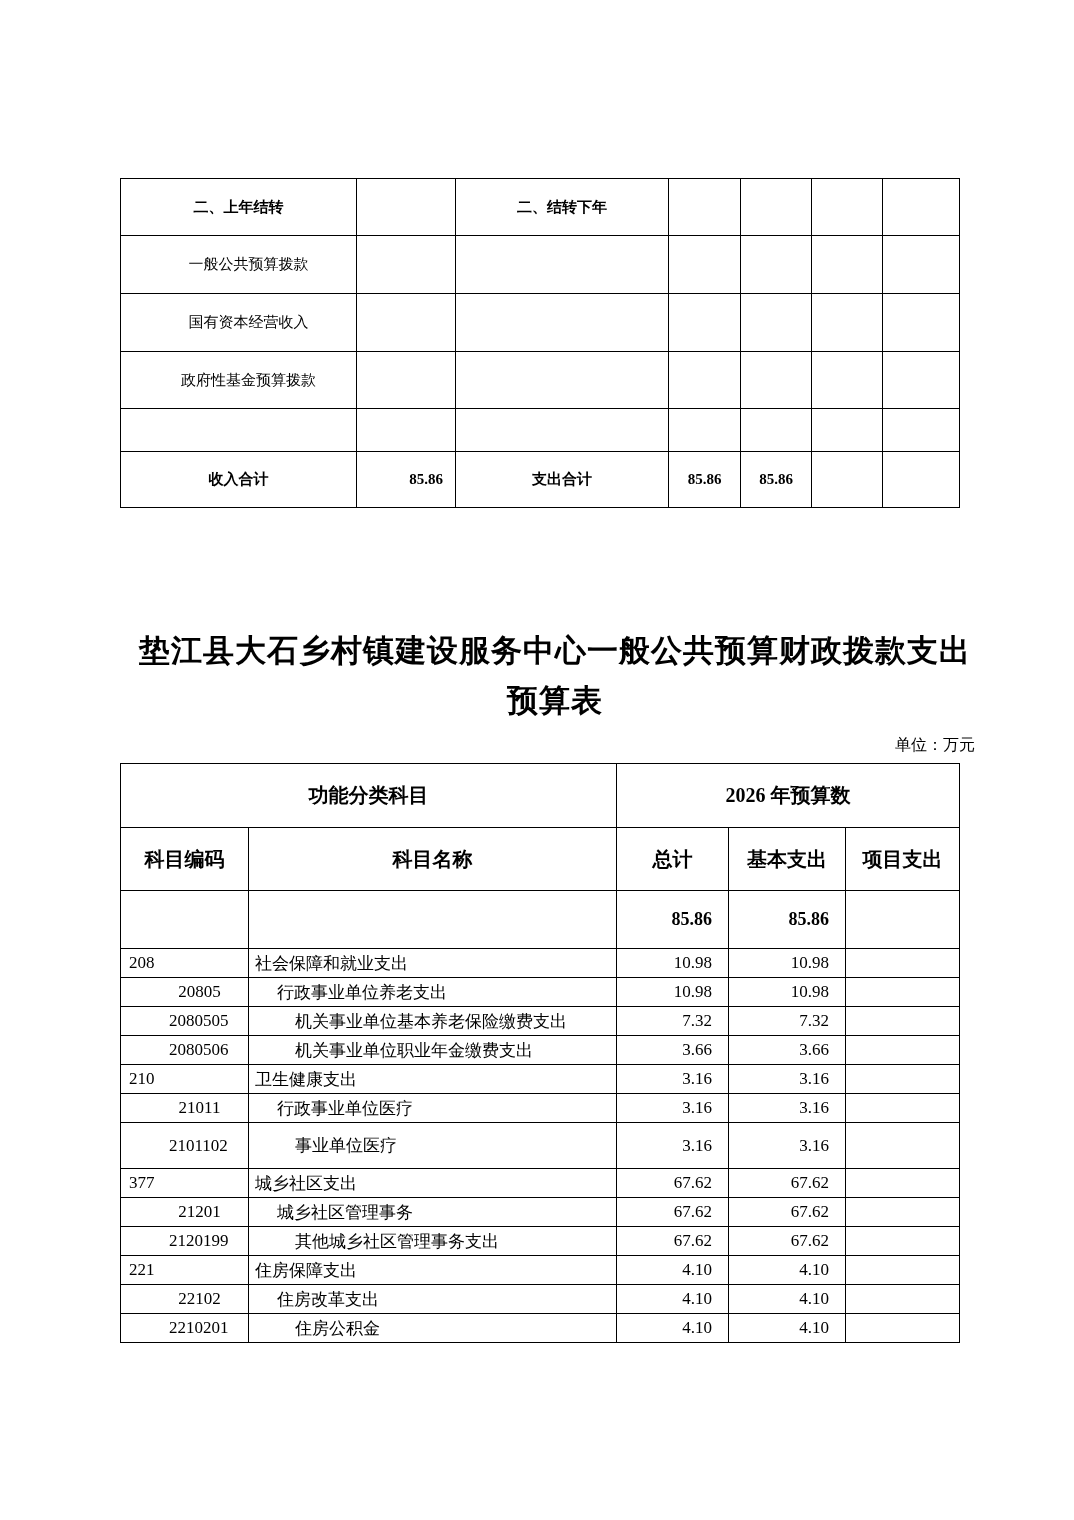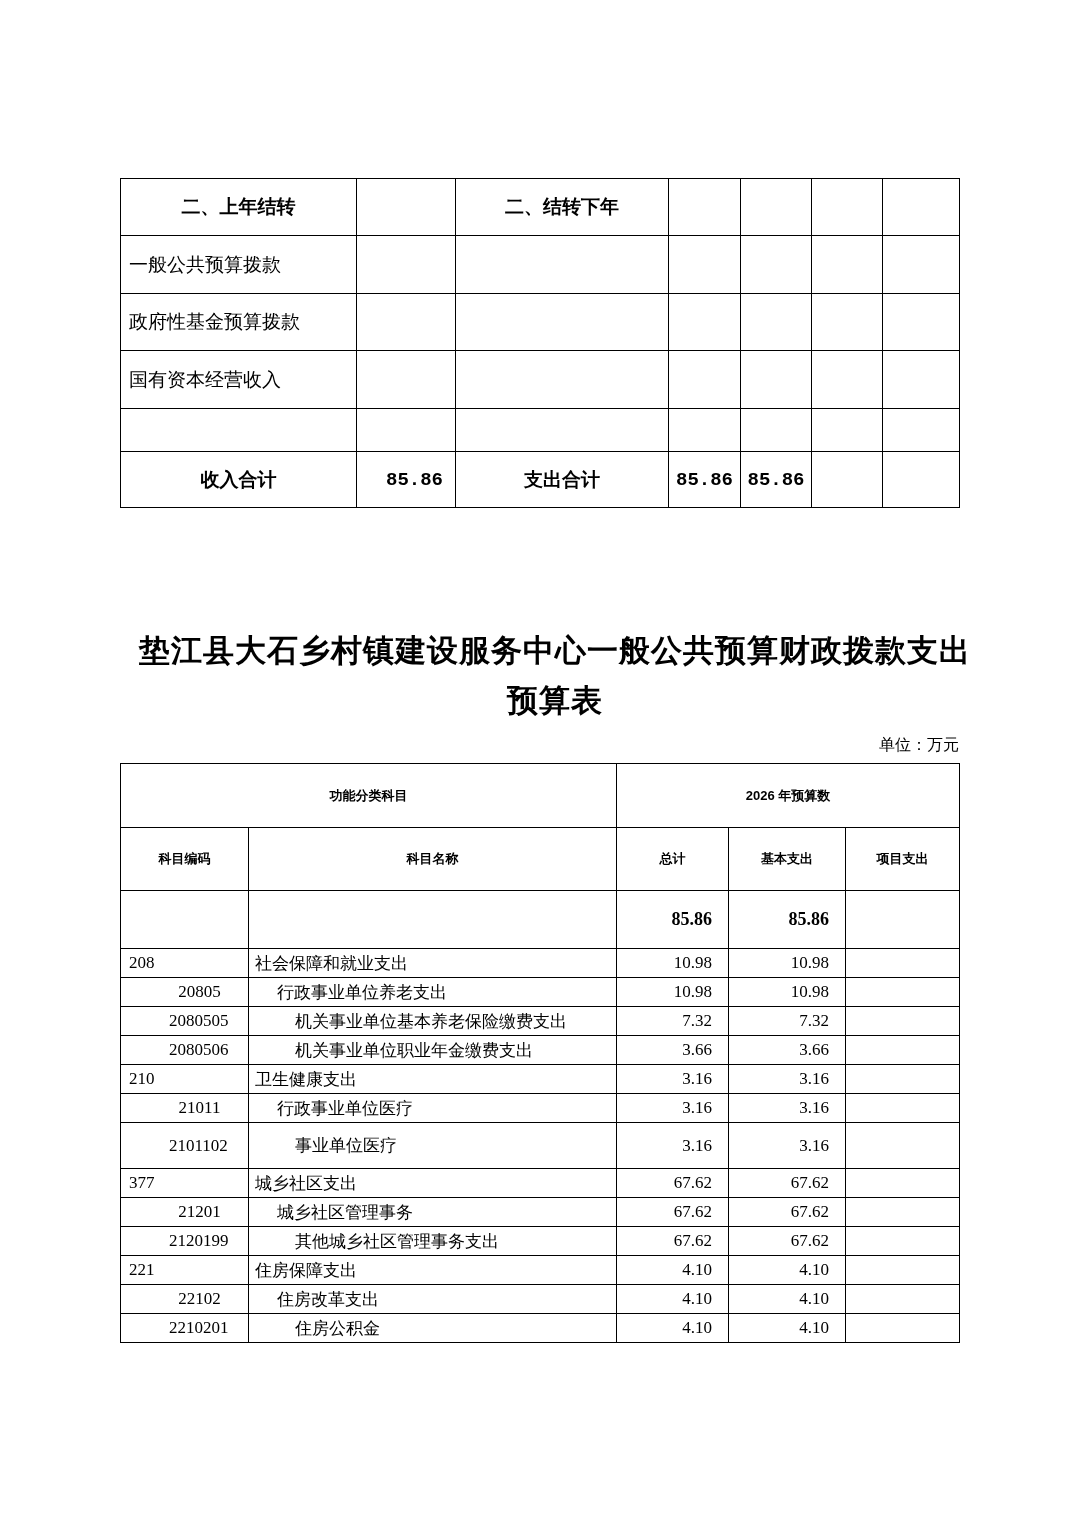--- a/index.html
+++ b/index.html
@@ -23,7 +23,7 @@
 
   
   .t1 { left: 120px; top: 178px; }
-  .t1 td { font-size: 19px; font-family: Liberation Mono, monospace; }
+  .t1 td { font-size: 15px; }
   .t1 .c  { text-align: center; }
   .t1 .l  { text-align: left; padding-left: 8px; }
   .t1 .b  { font-weight: bold; }

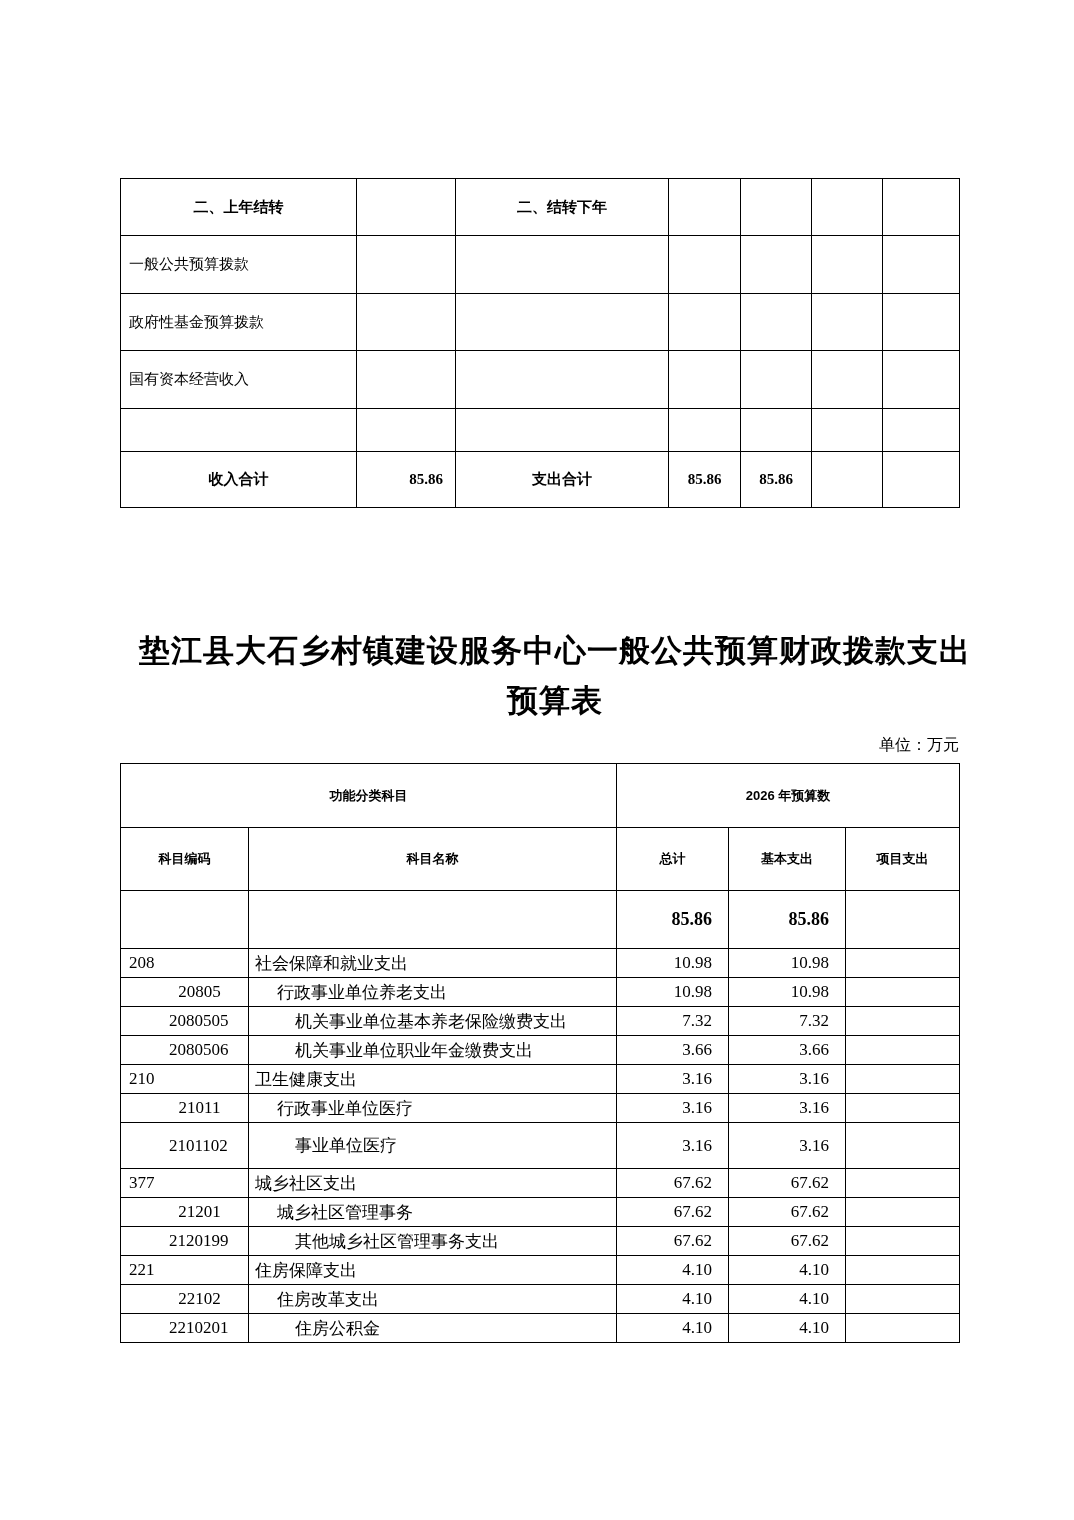--- a/index.html
+++ b/index.html
@@ -25,7 +25,7 @@
   .t1 { left: 120px; top: 178px; }
   .t1 td { font-size: 15px; }
   .t1 .c  { text-align: center; }
-  .t1 .l  { text-align: left; padding-left: 8px; }
+  .t1 .l  { text-align: center; padding-left: 20px; }
   .t1 .b  { font-weight: bold; }
   .t1 .numr { text-align: right; padding-right: 12px; font-weight: bold; }
   .t1 .numc { text-align: center; font-weight: bold; }

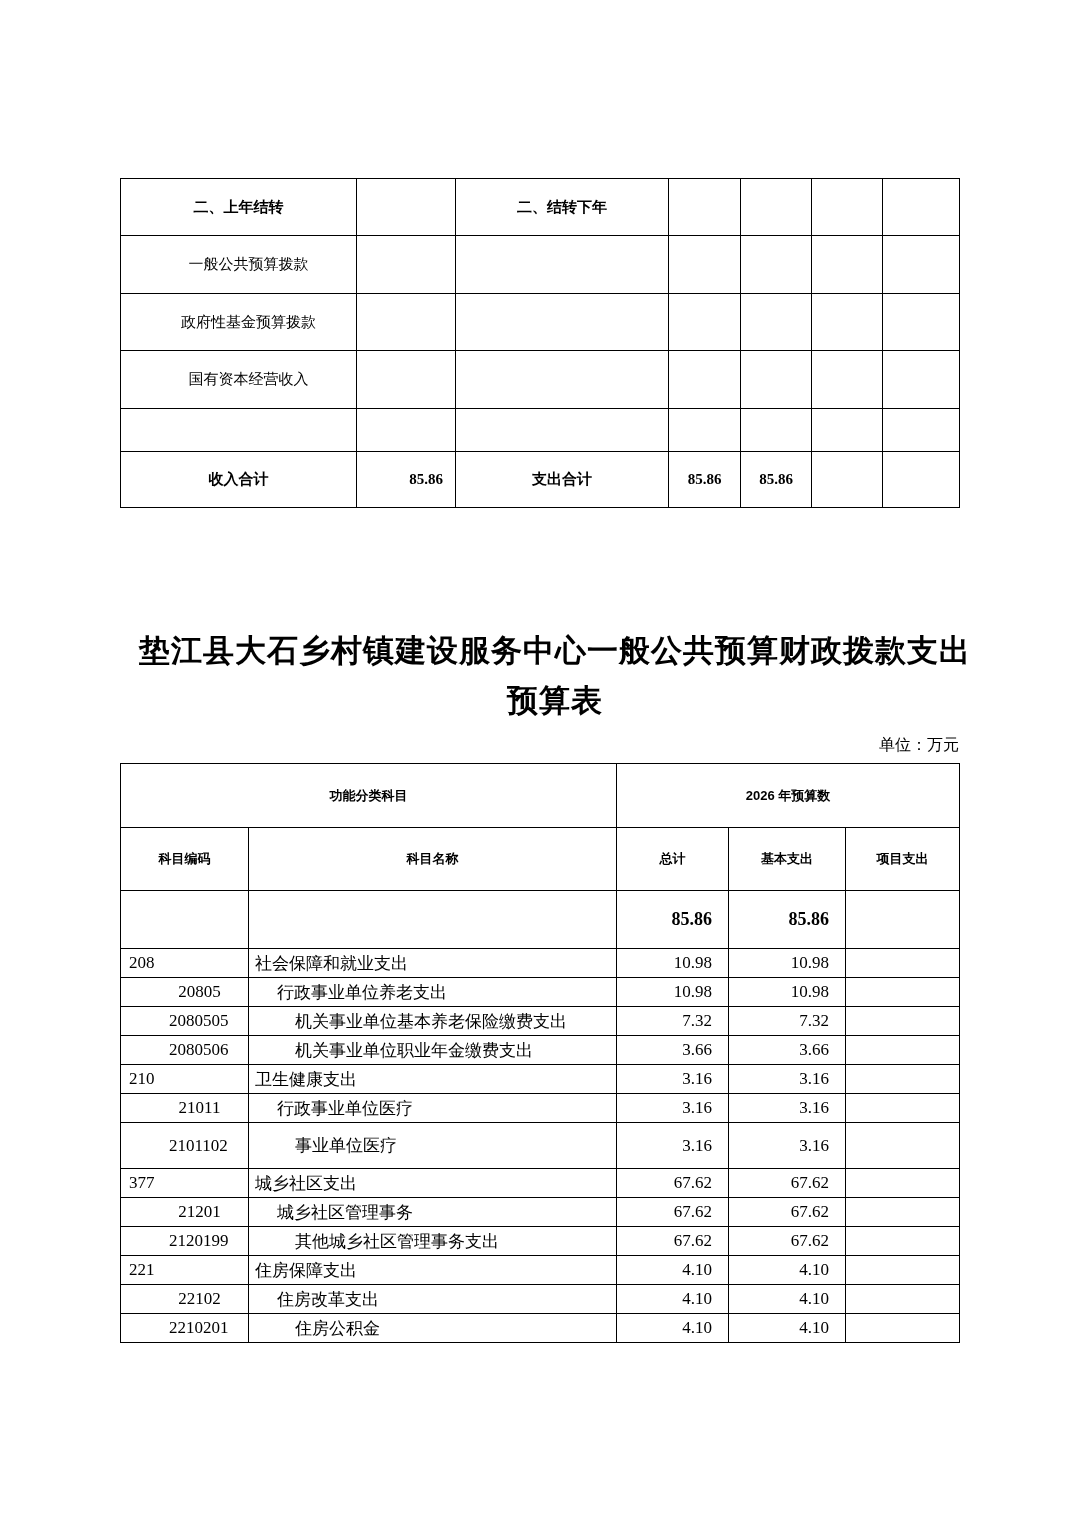--- a/index.html
+++ b/index.html
@@ -95,17 +95,17 @@
     <td></td>
     <td></td>
   </tr>
+  <tr style="height:58px">
+    <td class="l">国有资本经营收入</td>
+    <td></td>
+    <td></td>
+    <td></td>
+    <td></td>
+    <td></td>
+    <td></td>
+  </tr>
   <tr style="height:57px">
     <td class="l">政府性基金预算拨款</td>
-    <td></td>
-    <td></td>
-    <td></td>
-    <td></td>
-    <td></td>
-    <td></td>
-  </tr>
-  <tr style="height:58px">
-    <td class="l">国有资本经营收入</td>
     <td></td>
     <td></td>
     <td></td>

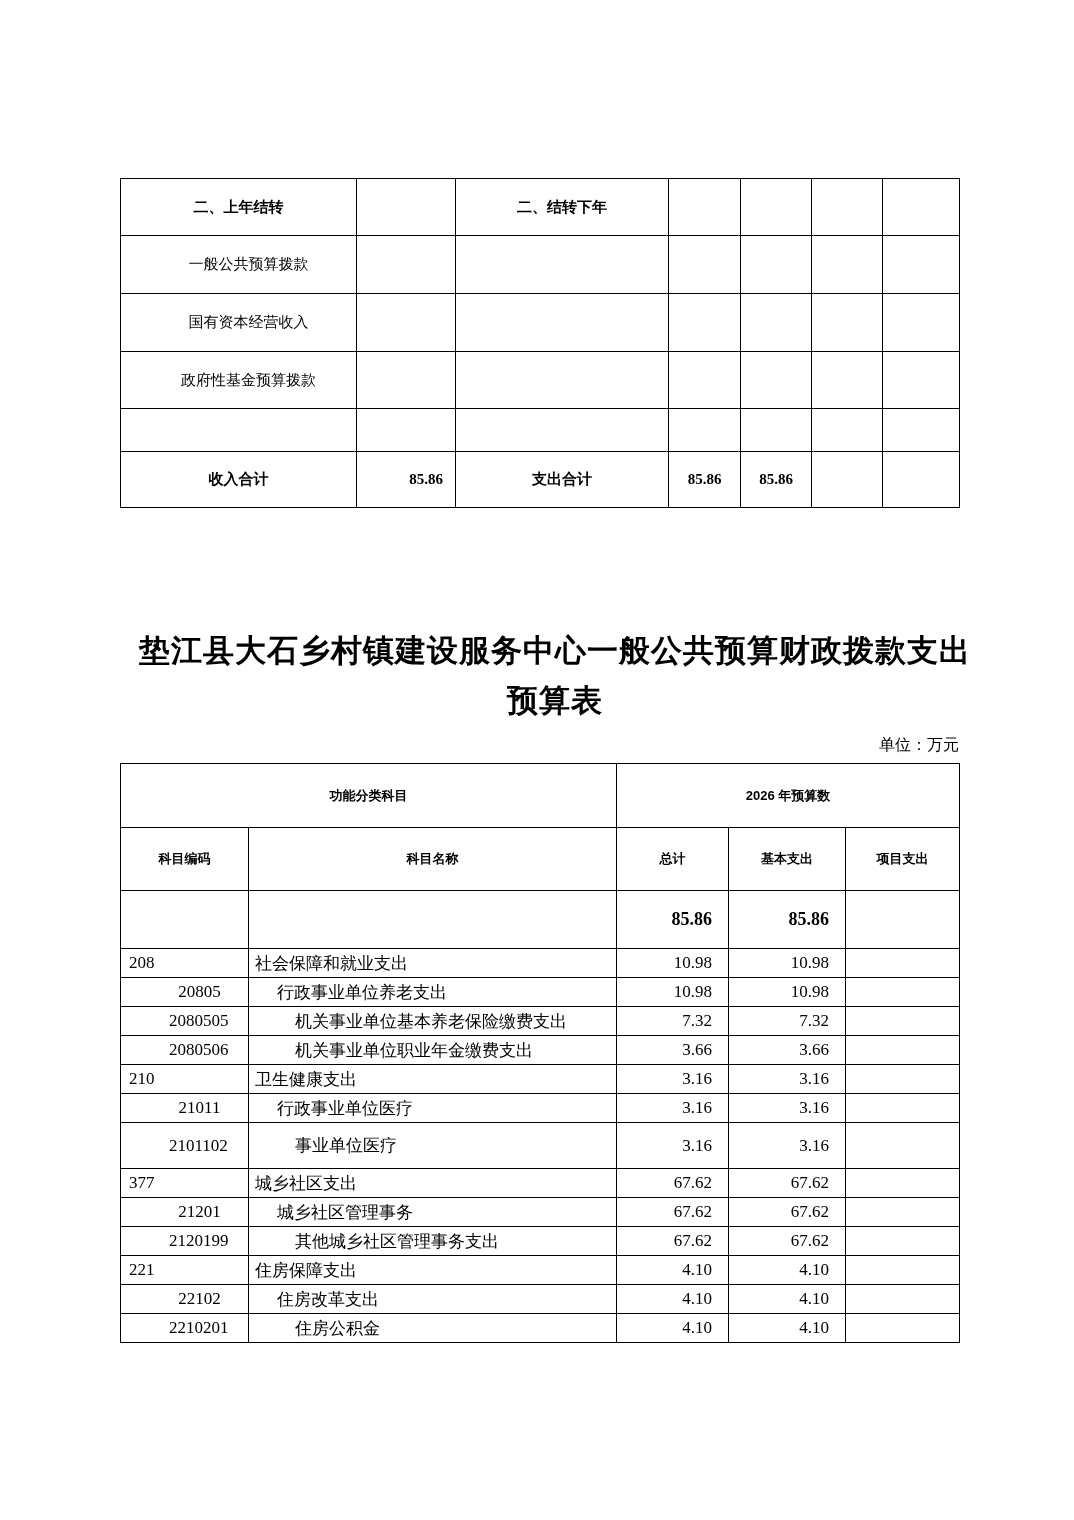--- a/index.html
+++ b/index.html
@@ -40,7 +40,7 @@
     letter-spacing: 1px;
   }
   .unit-line {
-    left: 120px; top: 735px; width: 839px;
+    left: 136px; top: 735px; width: 839px;
     text-align: right;
     font-size: 16px;
   }

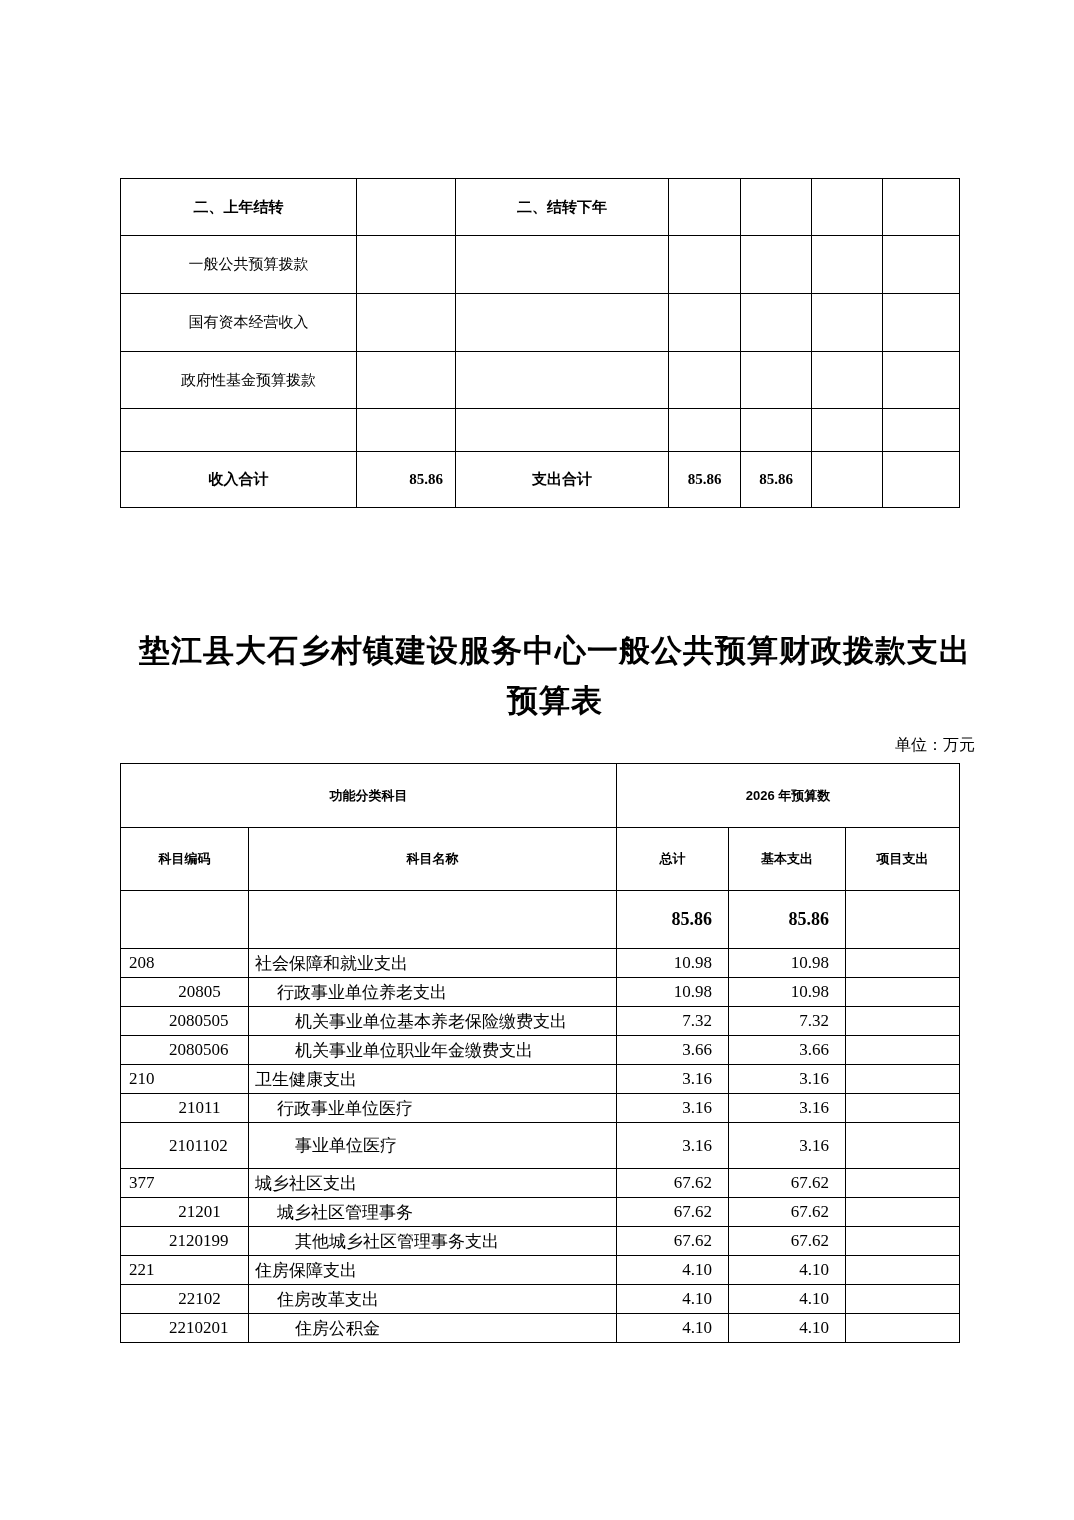--- a/index.html
+++ b/index.html
@@ -49,9 +49,9 @@
   .t2 { left: 120px; top: 763px; }
   .t2 td { font-size: 17px; }
   .t2 .hdr {
-    font-family: Liberation Sans, sans-serif;
+    font-family: Liberation Serif, serif;
     font-weight: bold;
-    font-size: 13px;
+    font-size: 20px;
     text-align: center;
   }
   .t2 .totv { text-align: right; padding-right: 16px; font-weight: bold; font-size: 18px; }

